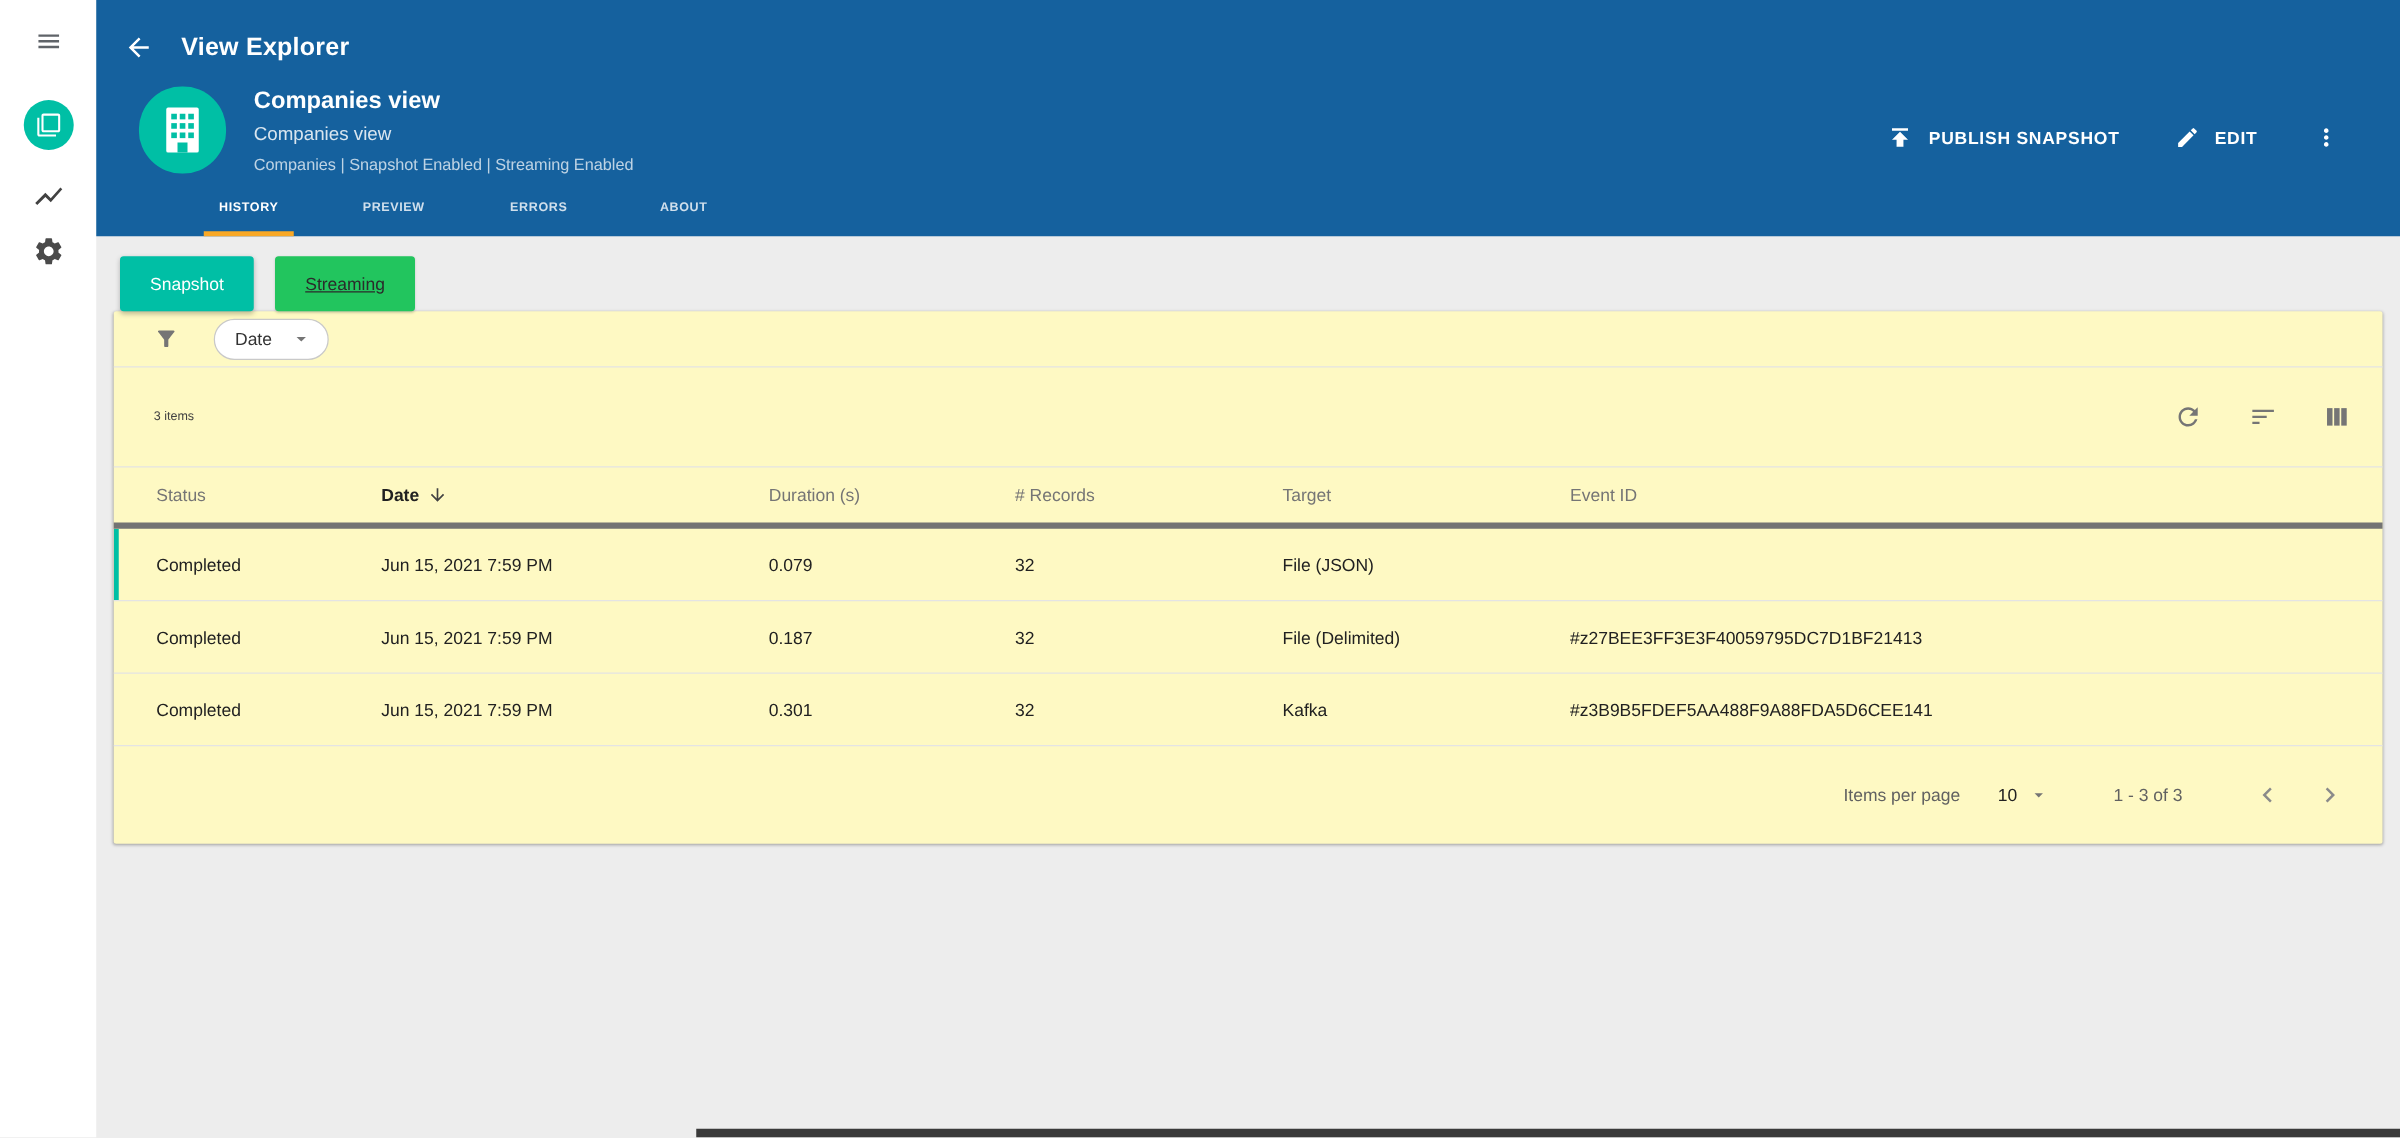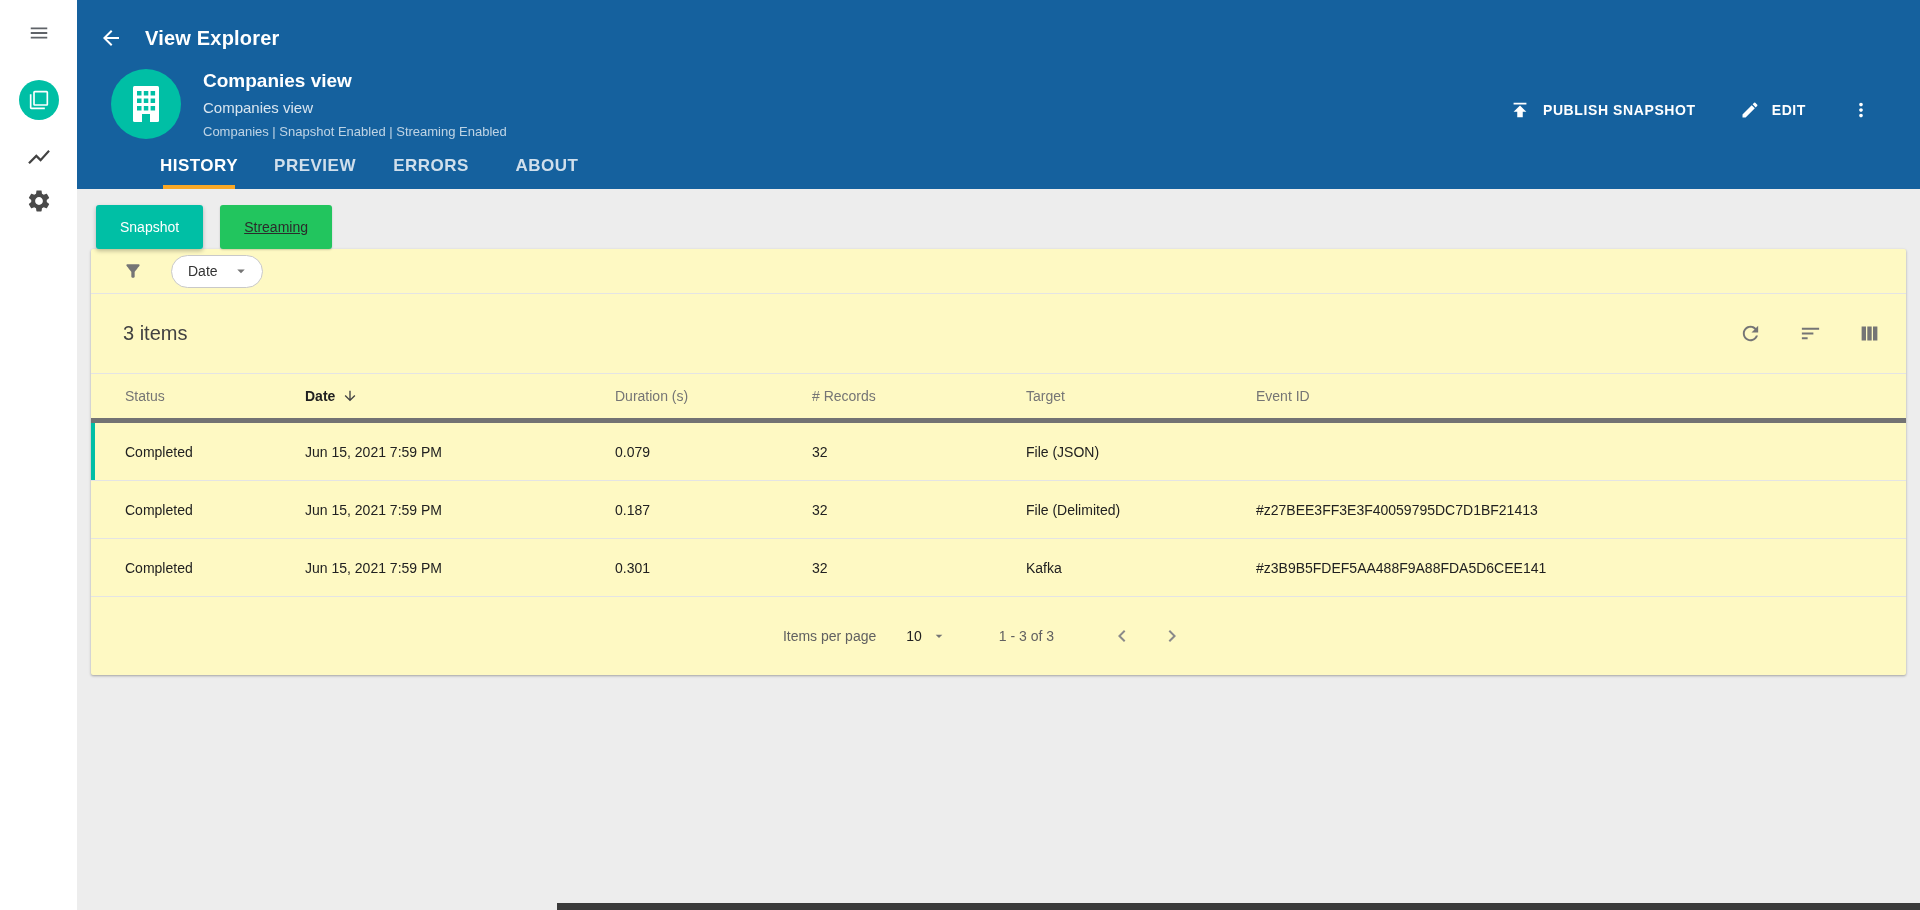--- a/index.html
+++ b/index.html
@@ -39,7 +39,7 @@
   .entity-actions{margin-left:auto;display:flex;align-items:center;gap:44px;padding-top:12px;}
   .action-btn{display:flex;align-items:center;gap:12px;background:none;border:none;color:#fff;font-size:14px;font-weight:700;letter-spacing:.6px;cursor:pointer;font-family:inherit;}
   .tabs{margin-top:auto;display:flex;padding-left:64px;}
-  .tab{width:116px;height:46px;display:flex;align-items:center;justify-content:center;font-size:17px;font-weight:600;letter-spacing:.5px;color:rgba(255,255,255,.8);cursor:pointer;position:relative;background:none;border:none;font-family:inherit;}
+  .tab{width:116px;height:46px;display:flex;align-items:center;justify-content:center;font-size:10px;font-weight:600;letter-spacing:.5px;color:rgba(255,255,255,.8);cursor:pointer;position:relative;background:none;border:none;font-family:inherit;}
   .tab.active{color:#fff;}
   .tab.active::after{content:"";position:absolute;left:22px;right:22px;bottom:0;height:4px;background:var(--underline);}
 

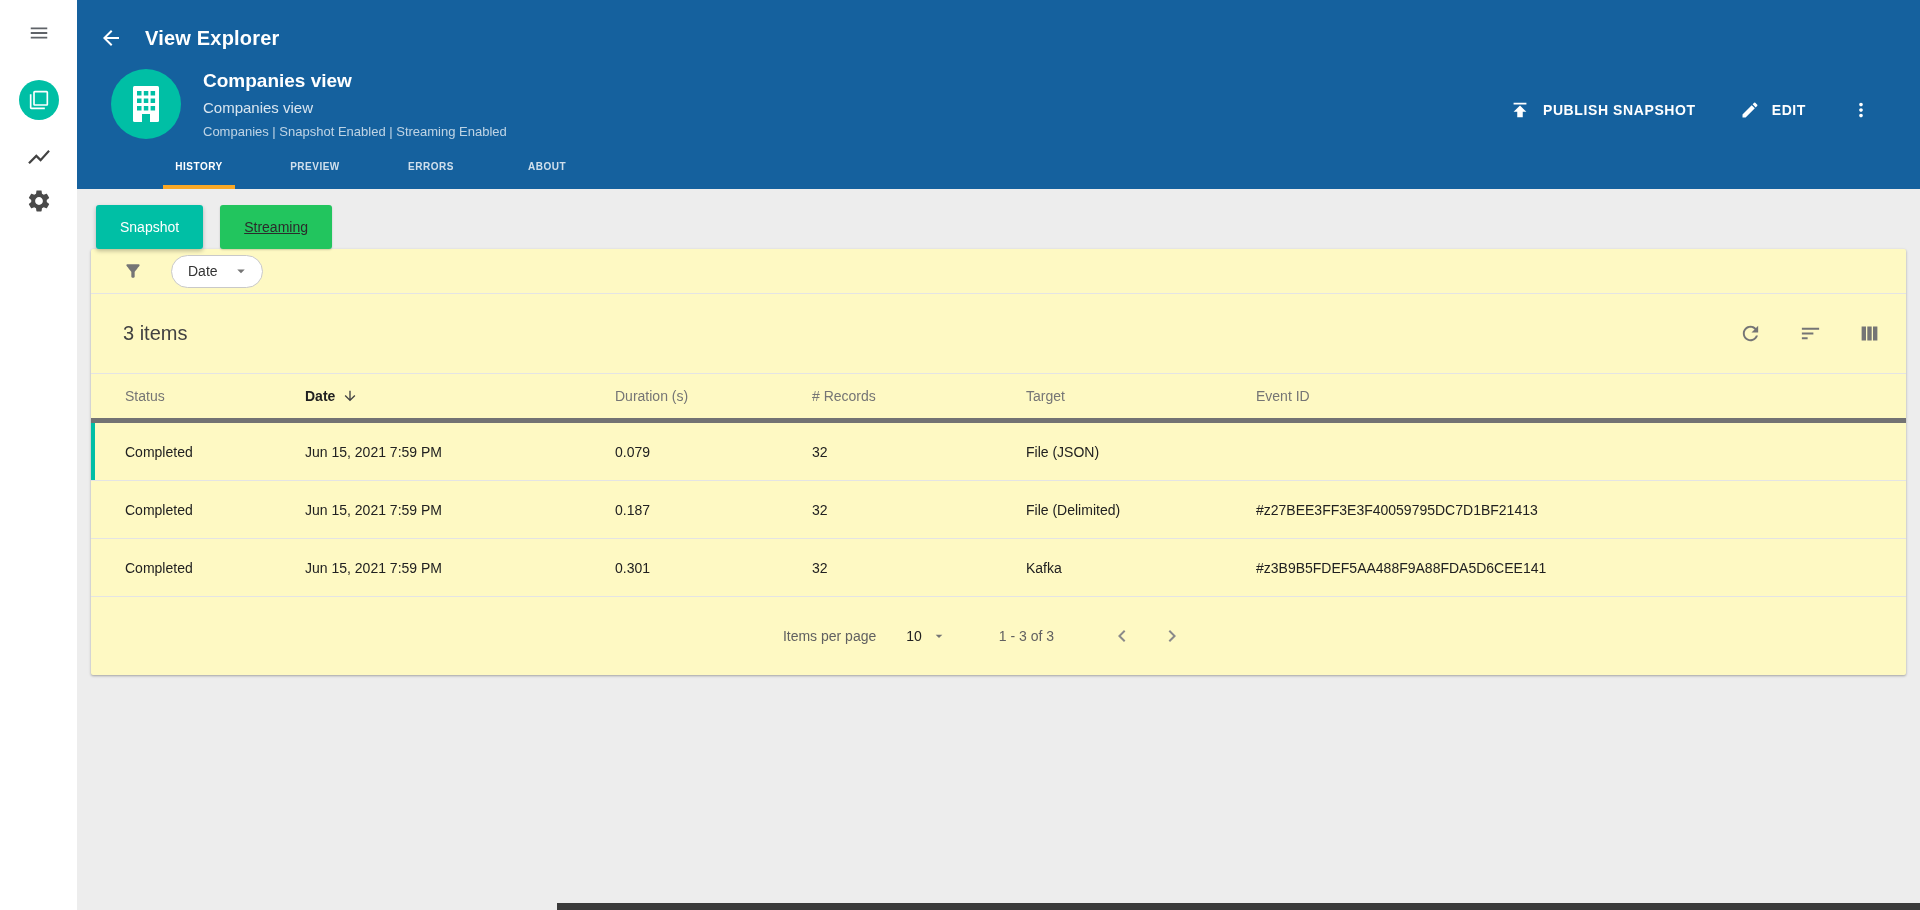--- a/index.html
+++ b/index.html
@@ -55,7 +55,7 @@
   .chip{margin-left:28px;height:33px;display:flex;align-items:center;gap:14px;padding:0 12px 0 16px;border:1px solid #c9c9c9;border-radius:17px;background:#fff;font-size:14px;color:#333;cursor:pointer;font-family:inherit;}
 
   .meta-row{height:79px;display:flex;align-items:center;padding:0 26px 0 32px;}
-  .items-count{font-size:20px;color:#424242;}
+  .items-count{font-size:10px;color:#424242;}
   .meta-icons{margin-left:auto;display:flex;gap:37px;align-items:center;}
 
   .row{display:grid;grid-template-columns:180px 310px 197px 214px 230px 1fr;align-items:center;padding-left:34px;}

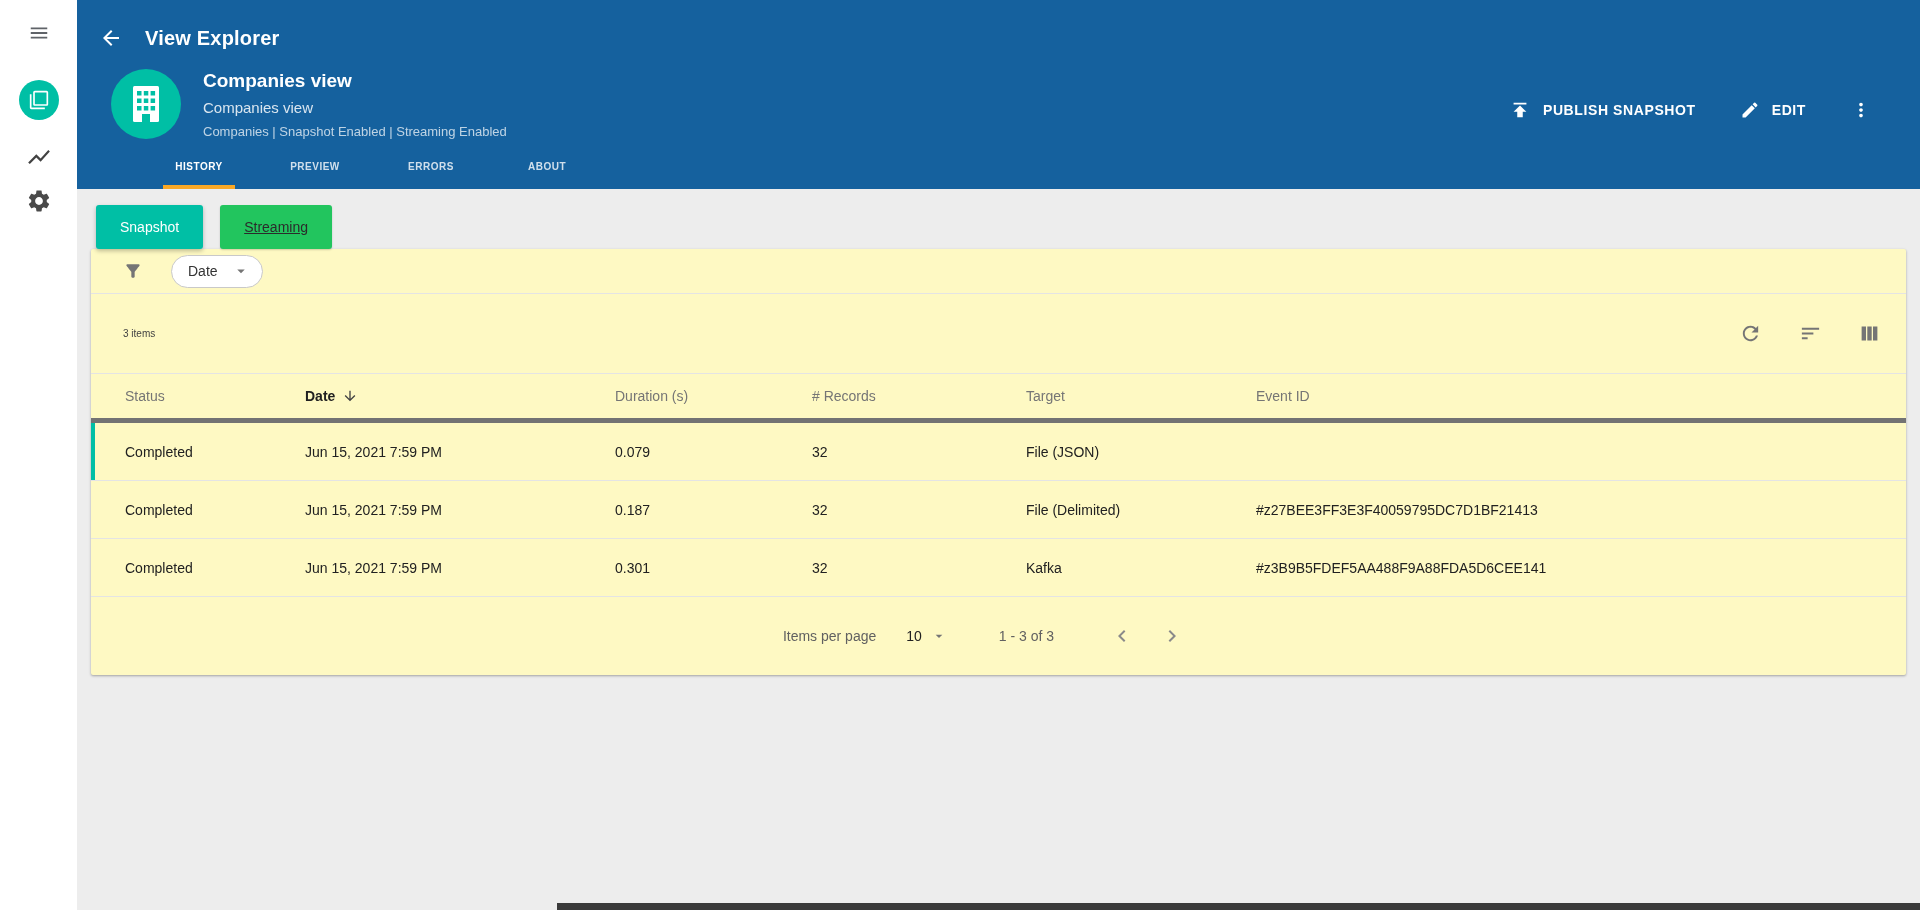--- a/index.html
+++ b/index.html
@@ -65,7 +65,7 @@
   .trow{height:58px;border-bottom:1px solid #e4e4e4;font-size:14px;color:#212121;cursor:pointer;}
   .trow.selected{box-shadow:inset 4px 0 0 var(--teal);}
 
-  .pagination{height:78px;display:flex;align-items:center;justify-content:center;padding-right:30px;font-size:14px;color:#616161;}
+  .pagination{height:78px;display:flex;align-items:center;justify-content:flex-end;padding-right:30px;font-size:14px;color:#616161;}
   .pg-label{margin-right:30px;}
   .pagesize{display:flex;align-items:center;gap:9px;background:none;border:none;font-size:14px;color:#212121;cursor:pointer;font-family:inherit;margin-right:52px;}
   .range{margin-right:30px;}

